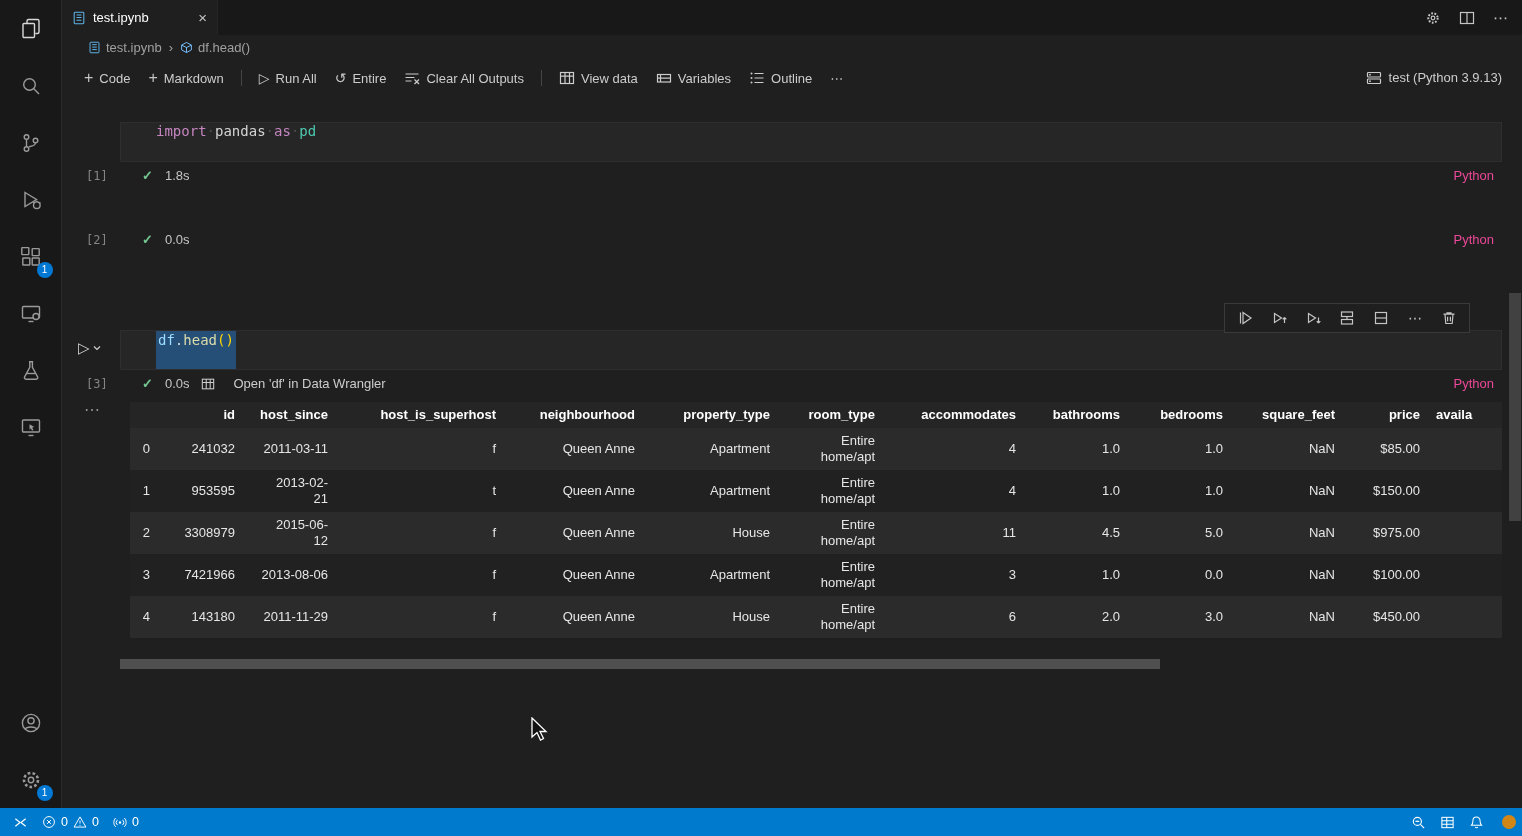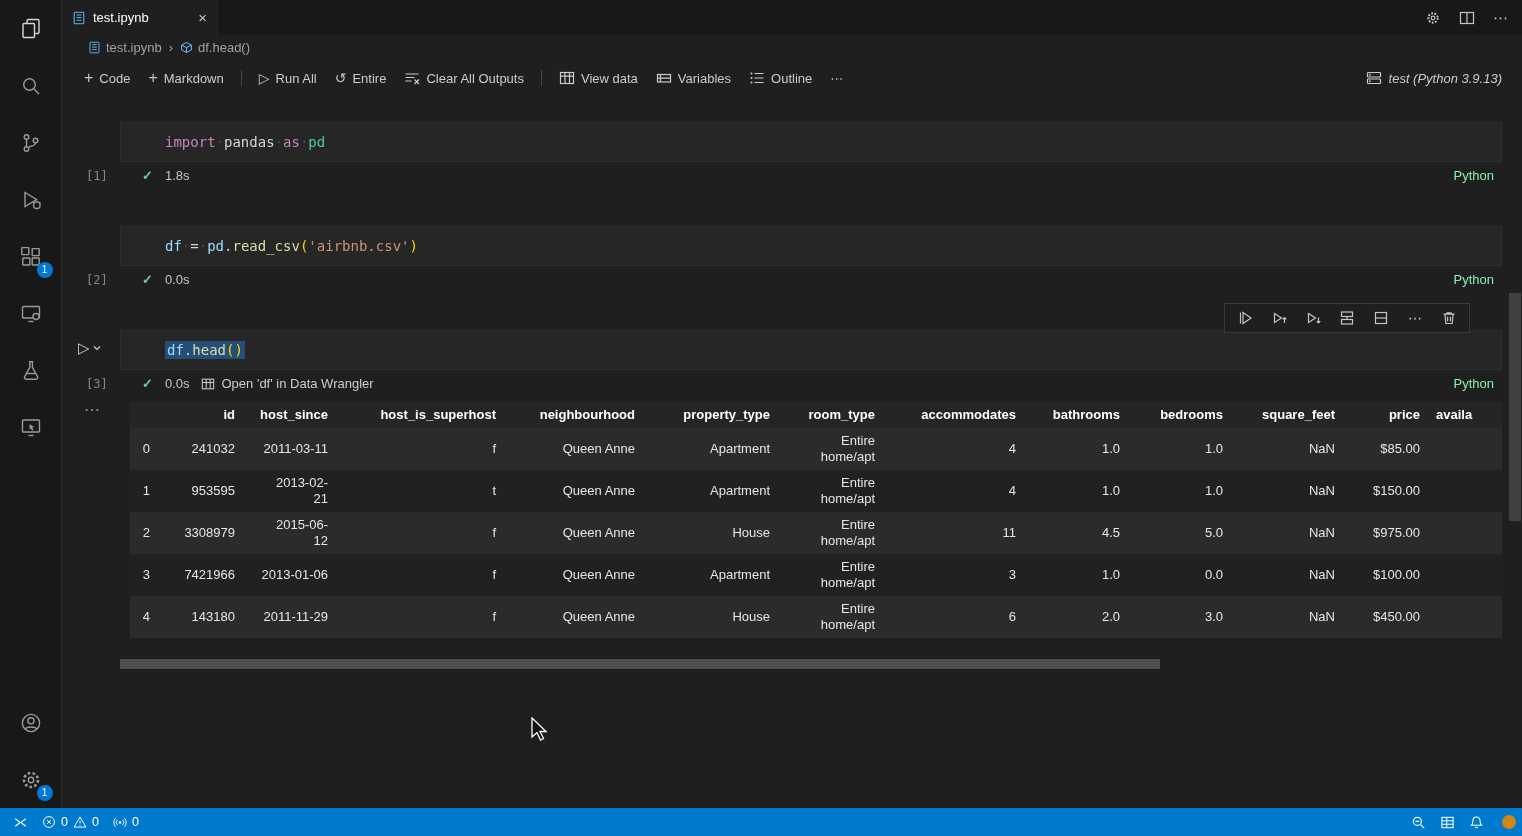--- a/index.html
+++ b/index.html
@@ -39,7 +39,7 @@
   .tb-plus { font-size:16px; line-height:14px; color:#c5c5c5; }
   .tb-play { font-size:14px; color:#c5c5c5; }
   .tb-sep { width:1px; height:16px; background:#454545; margin:0 7px; }
-  .kernel { margin-left:auto; display:flex; gap:7px; align-items:center; padding-right:6px;font-style:italic; }
+  .kernel { margin-left:auto; display:flex; gap:7px; padding-right:6px; }
 
   
   .cell { position:absolute; left:120px; width:1382px; }

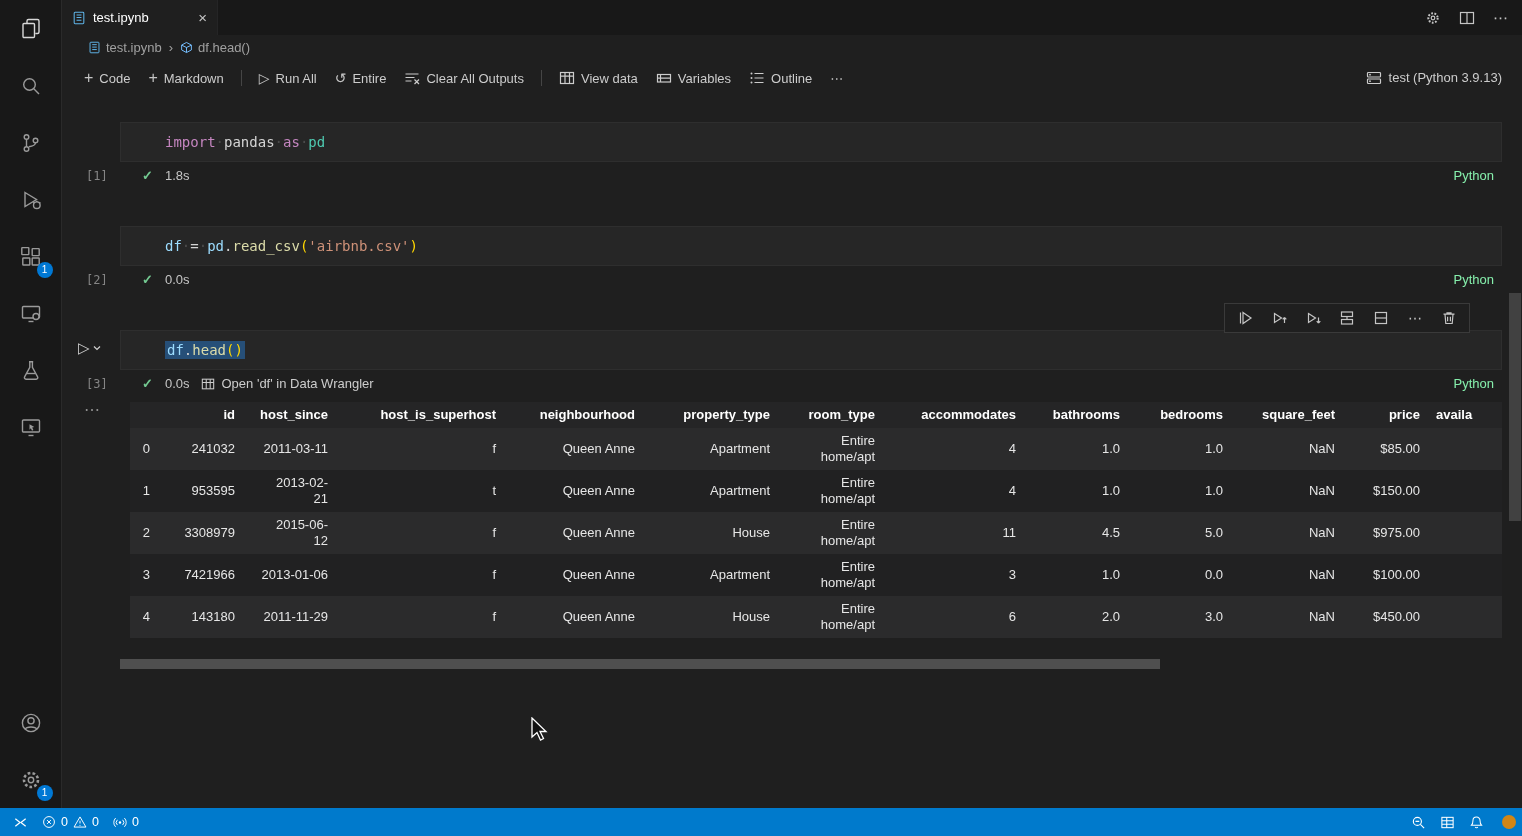--- a/index.html
+++ b/index.html
@@ -45,7 +45,7 @@
   .cell { position:absolute; left:120px; width:1382px; }
   #cell1 { top:122px; } #cell2 { top:226px; } #cell3 { top:330px; }
   .cell-editor { height:40px; background:#262626; border:1px solid #2e2e2e; display:flex;
-                 align-items:center; padding-left:44px;
+                 padding-left:35px;
                  font-family:"DejaVu Sans Mono", monospace; font-size:14px; }
   .cell-status { height:27px; display:flex; align-items:center; gap:12px; padding-left:22px;
                  font-size:13px; color:#c5c5c5; position:relative; }

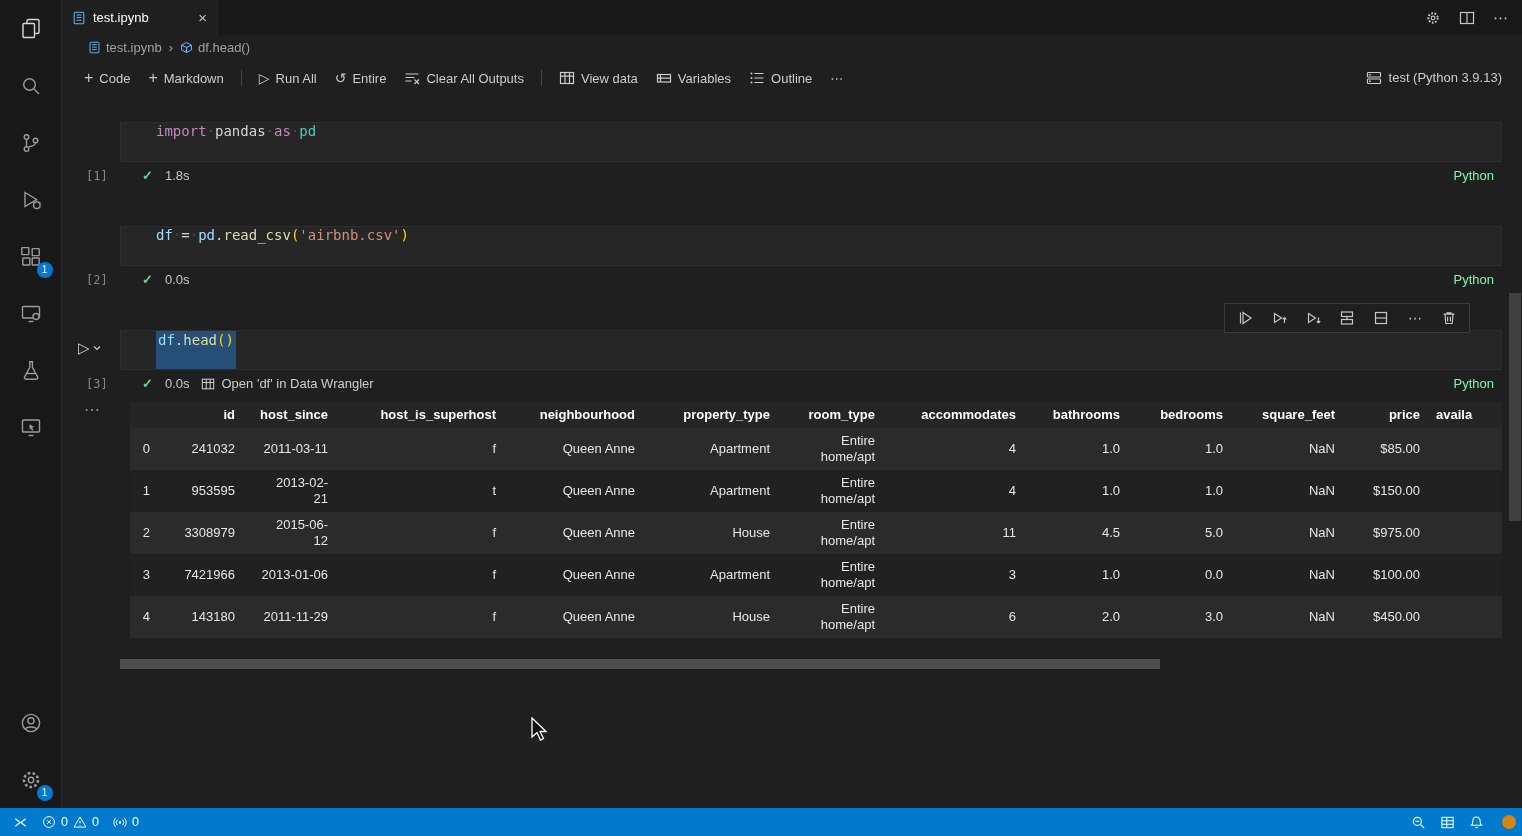--- a/index.html
+++ b/index.html
@@ -50,7 +50,7 @@
   .cell-status { height:27px; display:flex; align-items:center; gap:12px; padding-left:22px;
                  font-size:13px; color:#c5c5c5; position:relative; }
   .check { color:#73c991; font-size:13px; font-weight:bold; }
-  .lang { position:absolute; right:8px; color:#86efac; cursor:pointer; }
+  .lang { position:absolute; right:8px; color:#ec4899; cursor:pointer; }
   .exec { position:absolute; left:-34px; bottom:6px; font-family:"DejaVu Sans Mono", monospace;
           font-size:12px; color:#858585; }
   .wrangler-link { display:flex; align-items:center; gap:6px; color:#cccccc; cursor:pointer; }

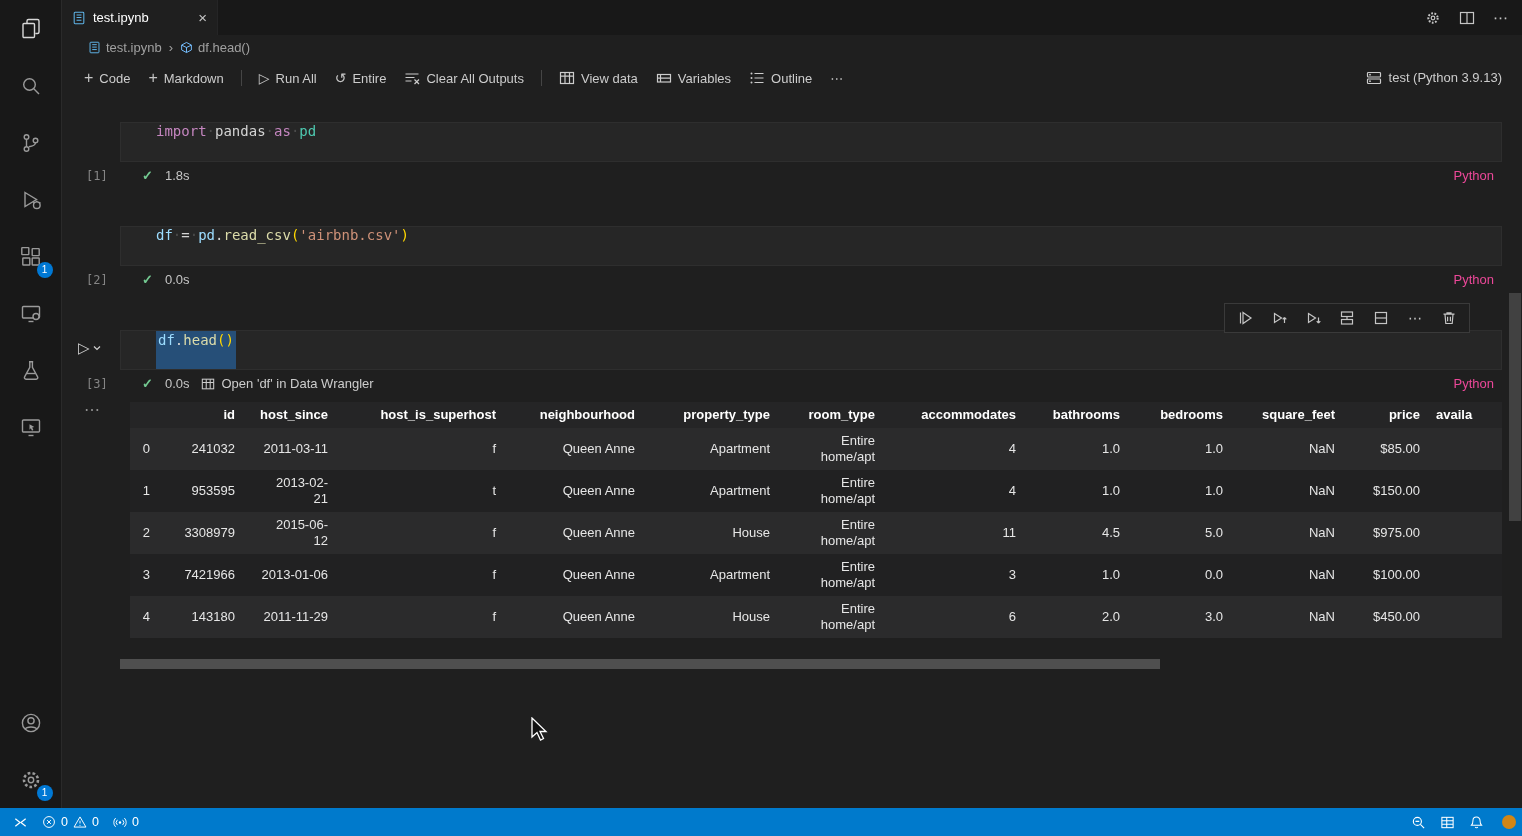--- a/index.html
+++ b/index.html
@@ -331,9 +331,6 @@
   </div>
 
   <div class="cell" id="cell2">
-    <div class="cell-editor">
-      <span><span class="tok-var">df</span><span class="tok-ws">·</span><span class="tok-op">=</span><span class="tok-ws">·</span><span class="tok-var">pd</span><span class="tok-plain">.</span><span class="tok-fn">read_csv</span><span class="tok-br">(</span><span class="tok-str">'airbnb.csv'</span><span class="tok-br">)</span></span>
-    </div>
     <div class="cell-status">
       <span class="check">✓</span>
       <span>0.0s</span>

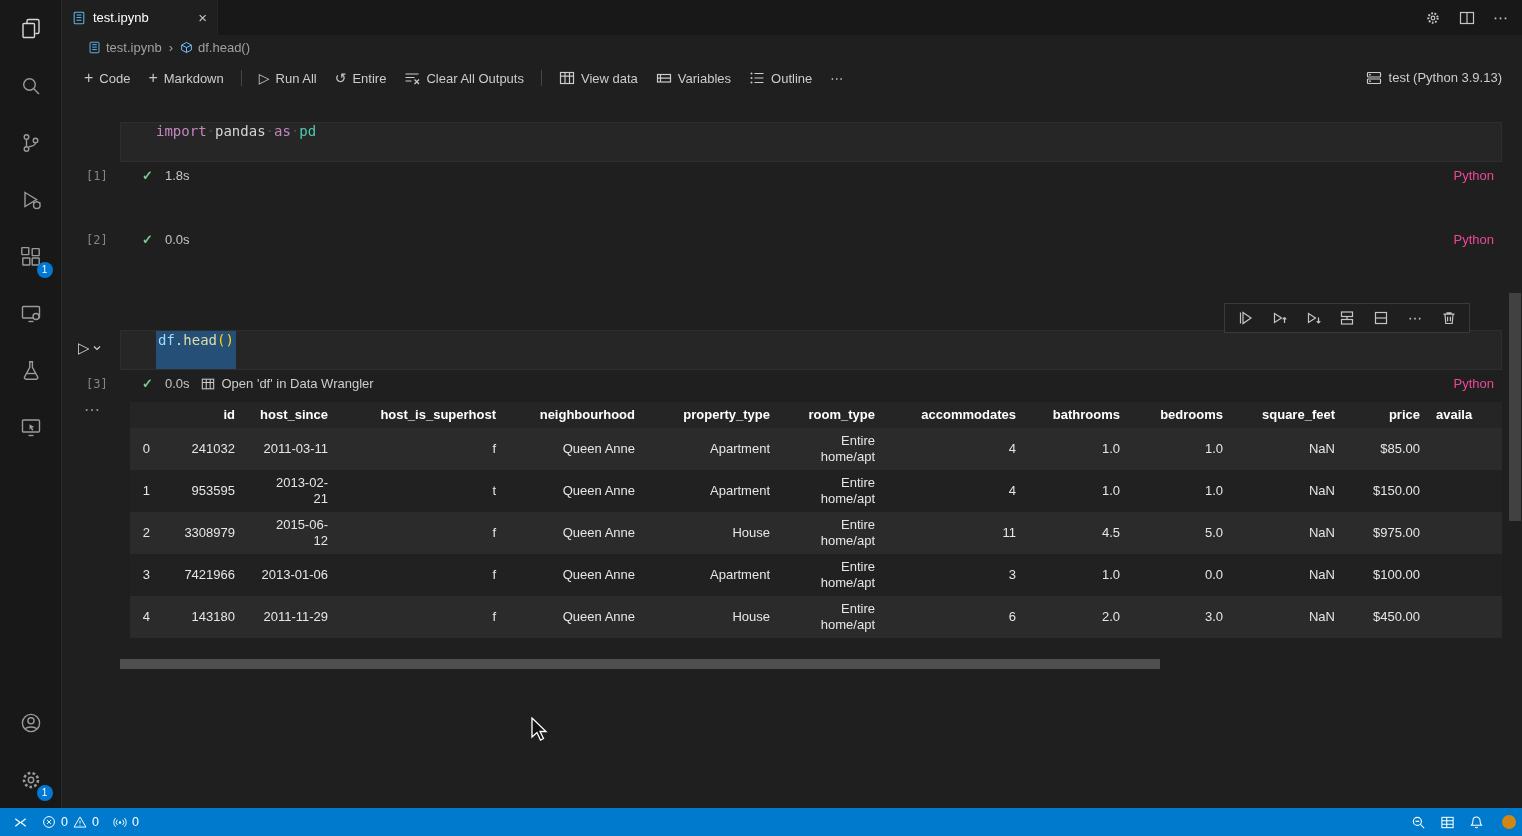--- a/index.html
+++ b/index.html
@@ -53,7 +53,7 @@
   .lang { position:absolute; right:8px; color:#ec4899; cursor:pointer; }
   .exec { position:absolute; left:-34px; bottom:6px; font-family:"DejaVu Sans Mono", monospace;
           font-size:12px; color:#858585; }
-  .wrangler-link { display:flex; align-items:center; gap:6px; color:#cccccc; cursor:pointer; }
+  .wrangler-link { display:flex; align-items:center; gap:18px; color:#cccccc; cursor:pointer; }
   .sel { background:#264f78; padding:1px 2px; }
 
   .tok-kw   { color:#C586C0; } .tok-plain { color:#D4D4D4; } .tok-type { color:#4EC9B0; }

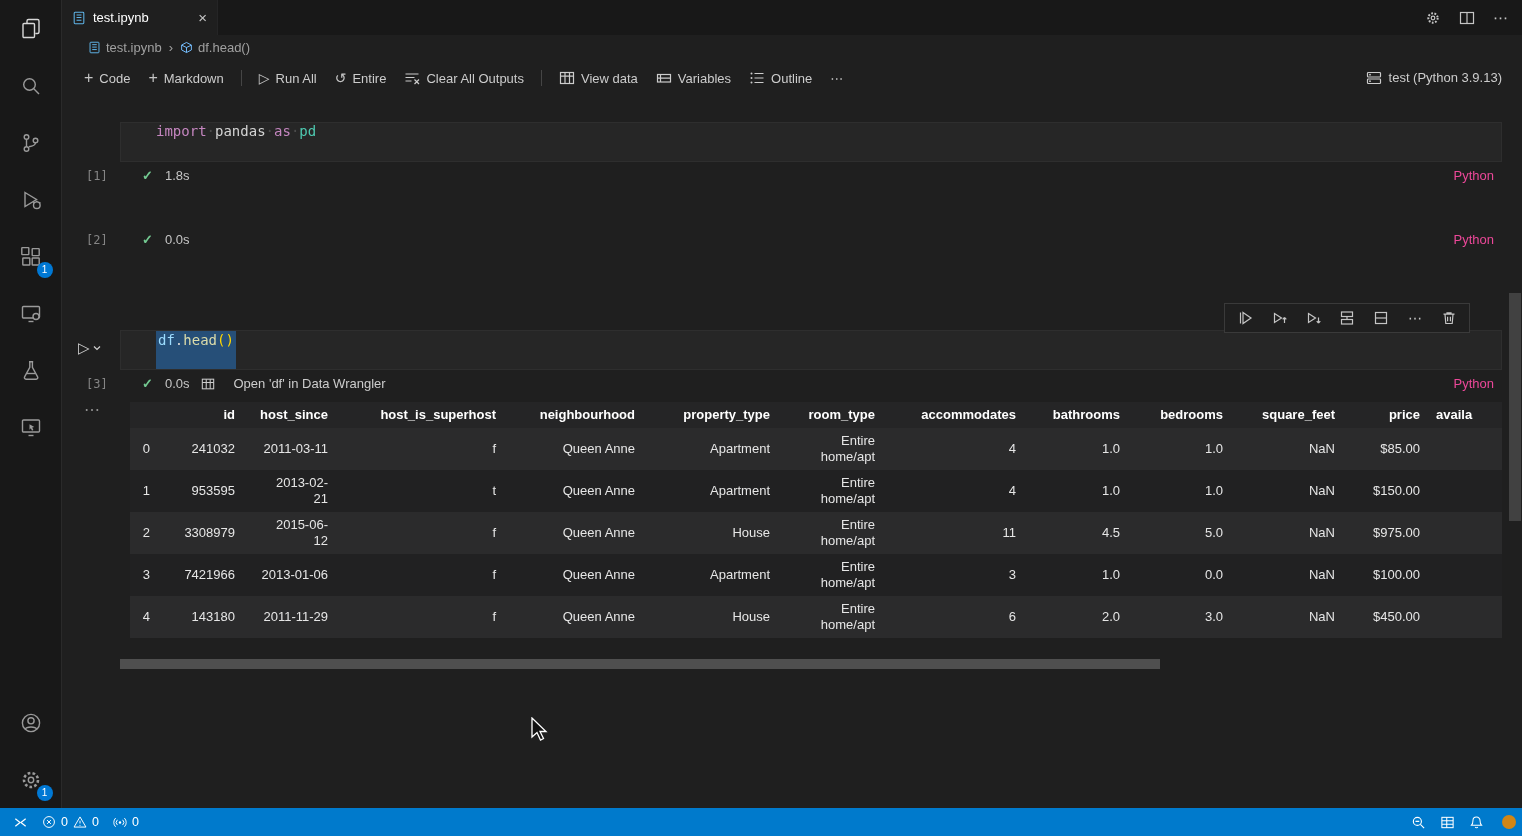--- a/index.html
+++ b/index.html
@@ -481,7 +481,7 @@
           <tr>
             <td>3</td>
             <td>7421966</td>
-            <td>2013-01-06</td>
+            <td>2013-08-06</td>
             <td>f</td>
             <td>Queen Anne</td>
             <td>Apartment</td>

